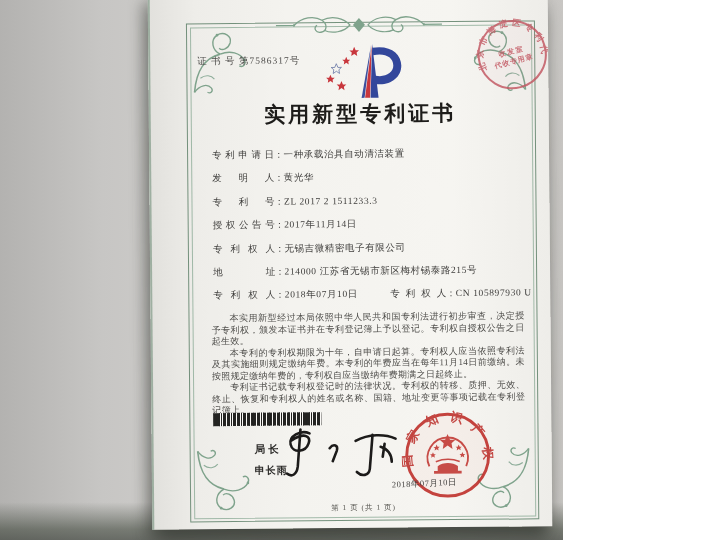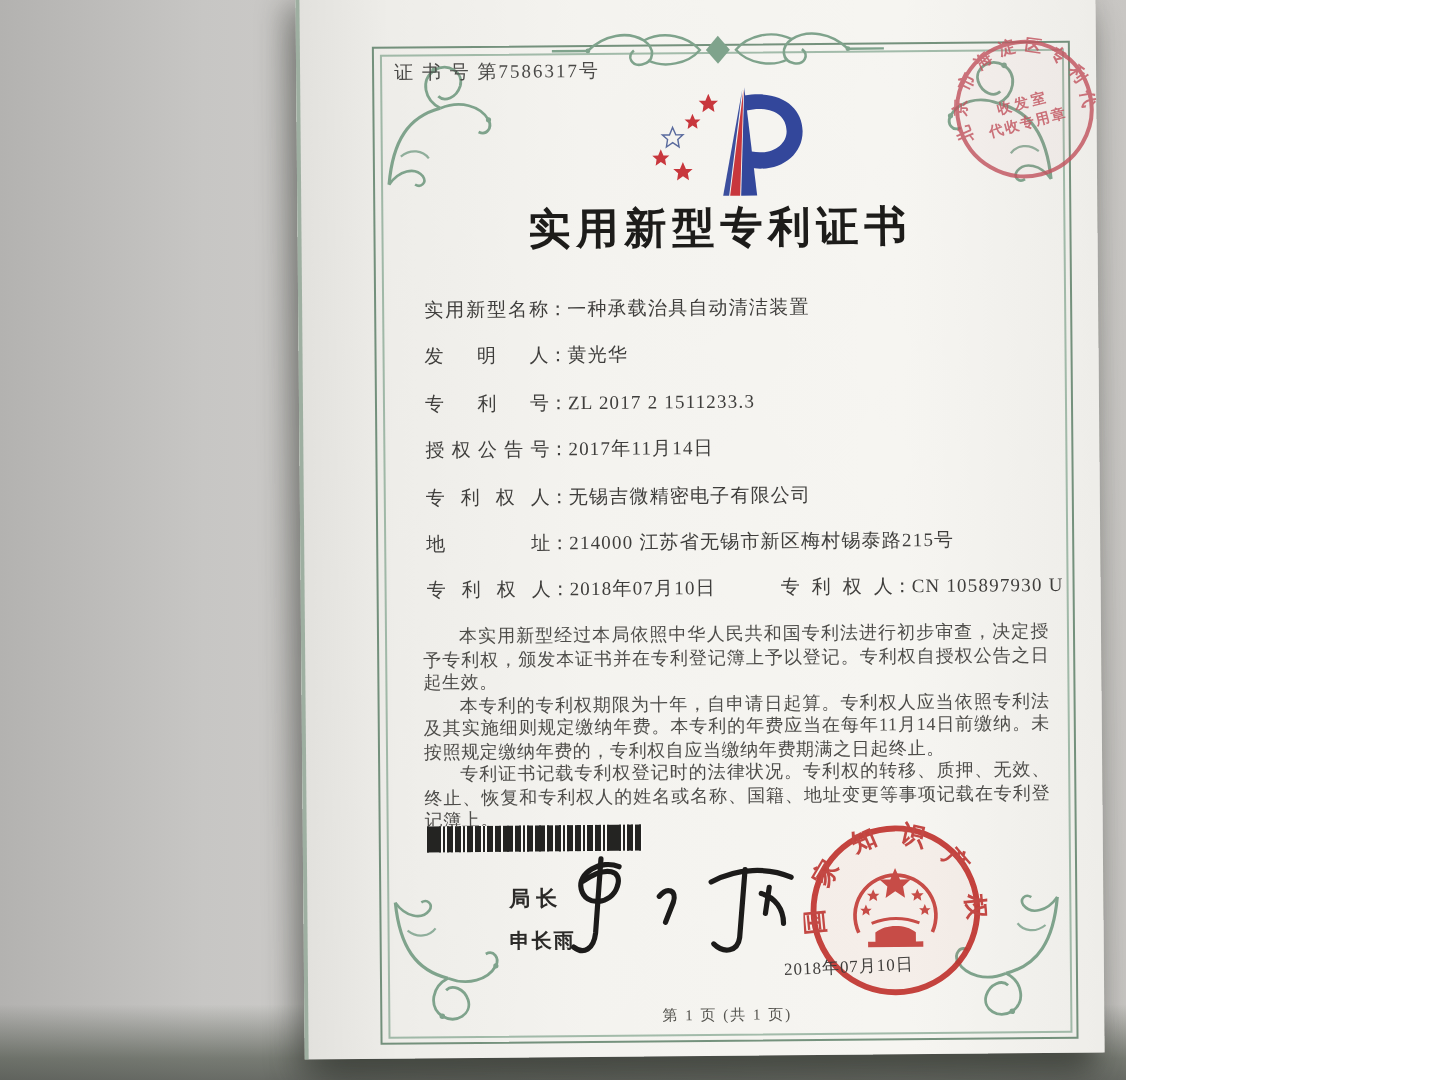--- a/index.html
+++ b/index.html
@@ -35,7 +35,7 @@
   }
   .orn{position:absolute;z-index:1;}
   
-  .cert-no{position:absolute;left:47px;top:37px;font-size:9.5px;color:#4a4947;letter-spacing:1px;z-index:2;}
+  .cert-no{position:absolute;left:47px;top:62px;font-size:9.5px;color:#4a4947;letter-spacing:1px;z-index:2;}
   .logo{position:absolute;left:170px;top:50px;z-index:2;}
   .title{
     position:absolute;left:36px;top:108px;width:347px;text-align:center;

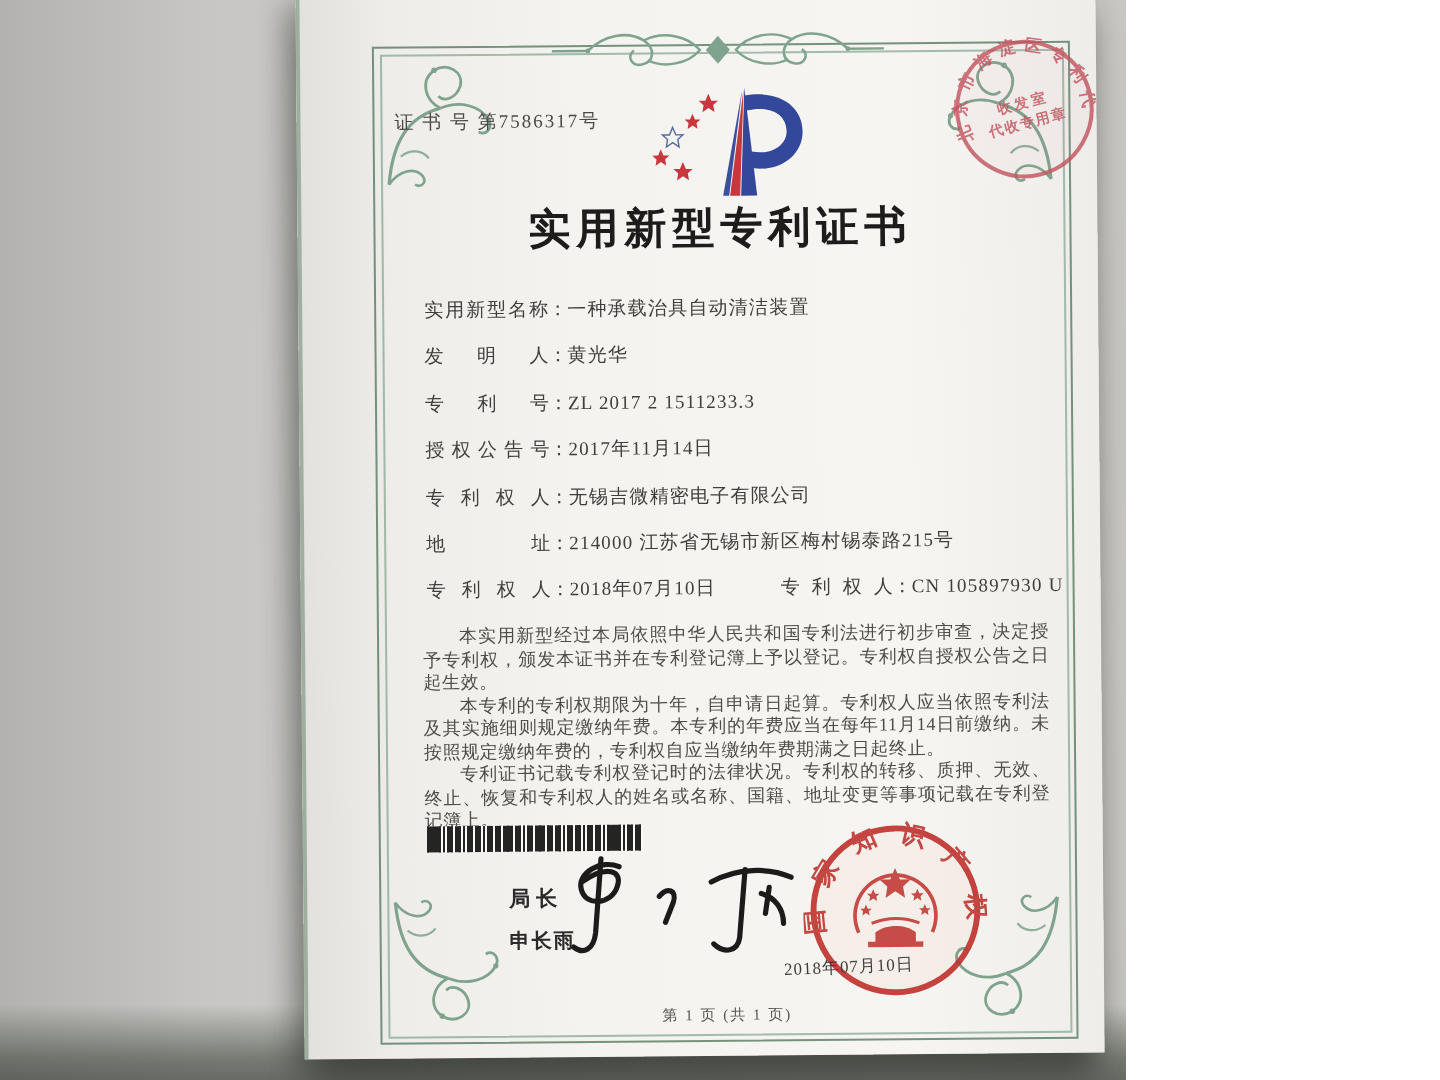--- a/index.html
+++ b/index.html
@@ -157,7 +157,7 @@
 
     <div class="fields">
       <div class="frow">
-        <span class="flabel">实用新型名称</span><span class="fcolon">：</span><span class="fvalue">一种承载治具自动清洁装置</span>
+        <span class="flabel">专利申请日</span><span class="fcolon">：</span><span class="fvalue">一种承载治具自动清洁装置</span>
       </div>
       <div class="frow">
         <span class="flabel">发明人</span><span class="fcolon">：</span><span class="fvalue">黄光华</span>

